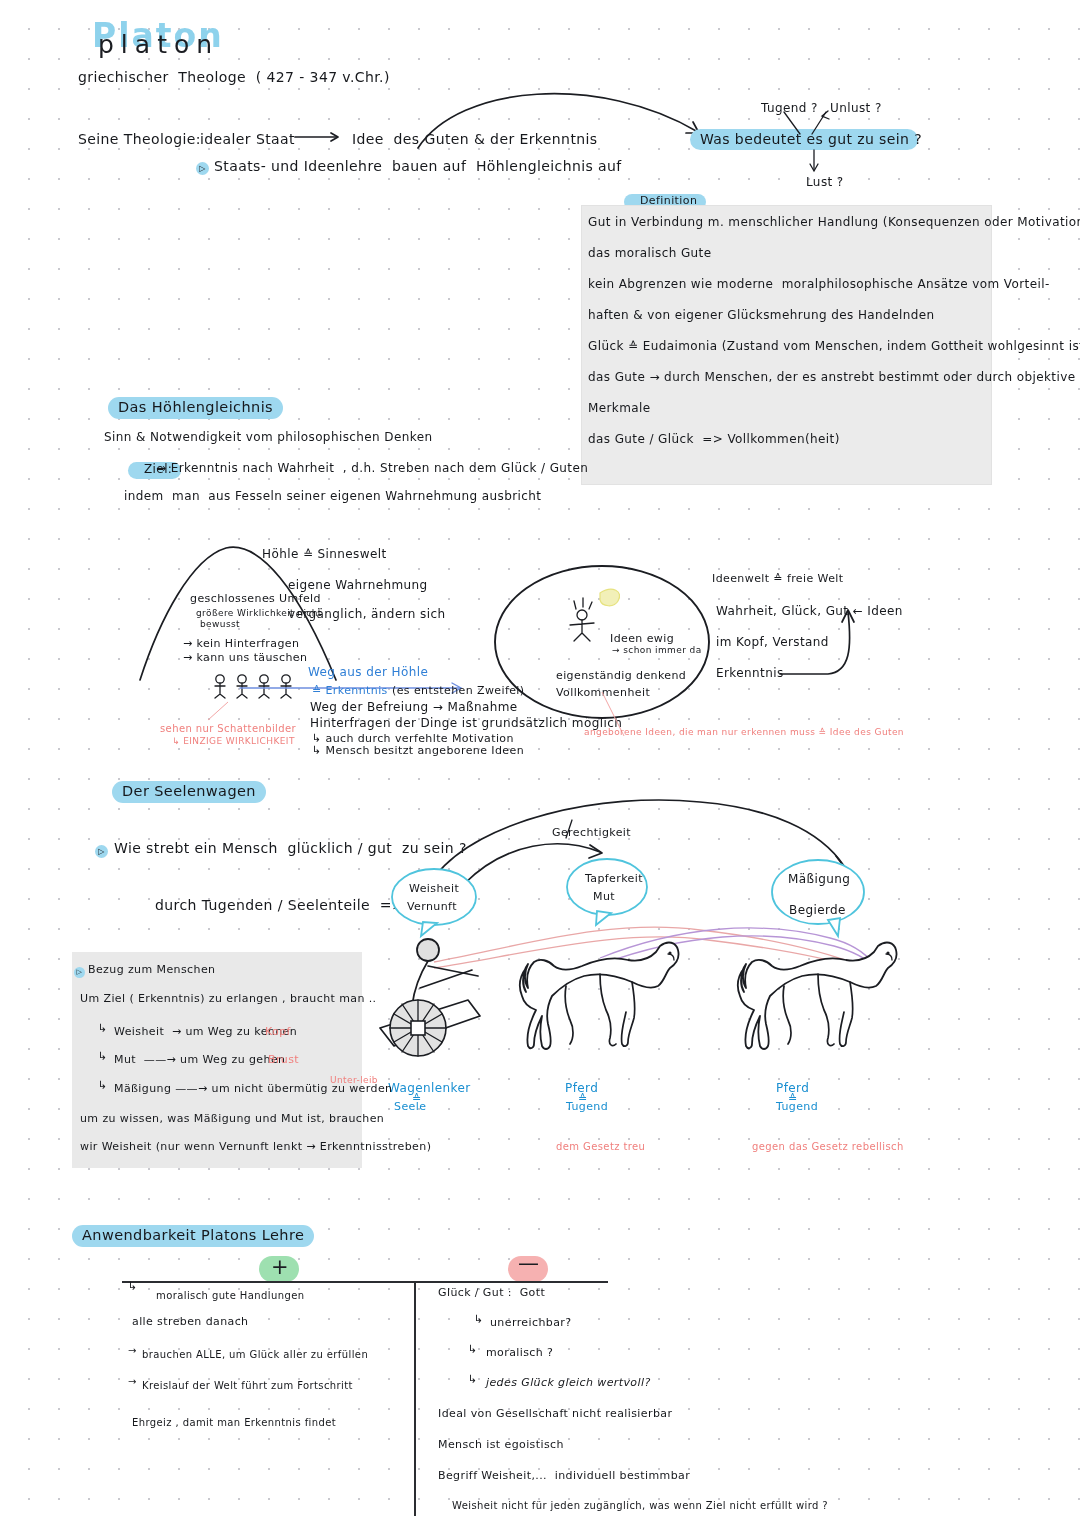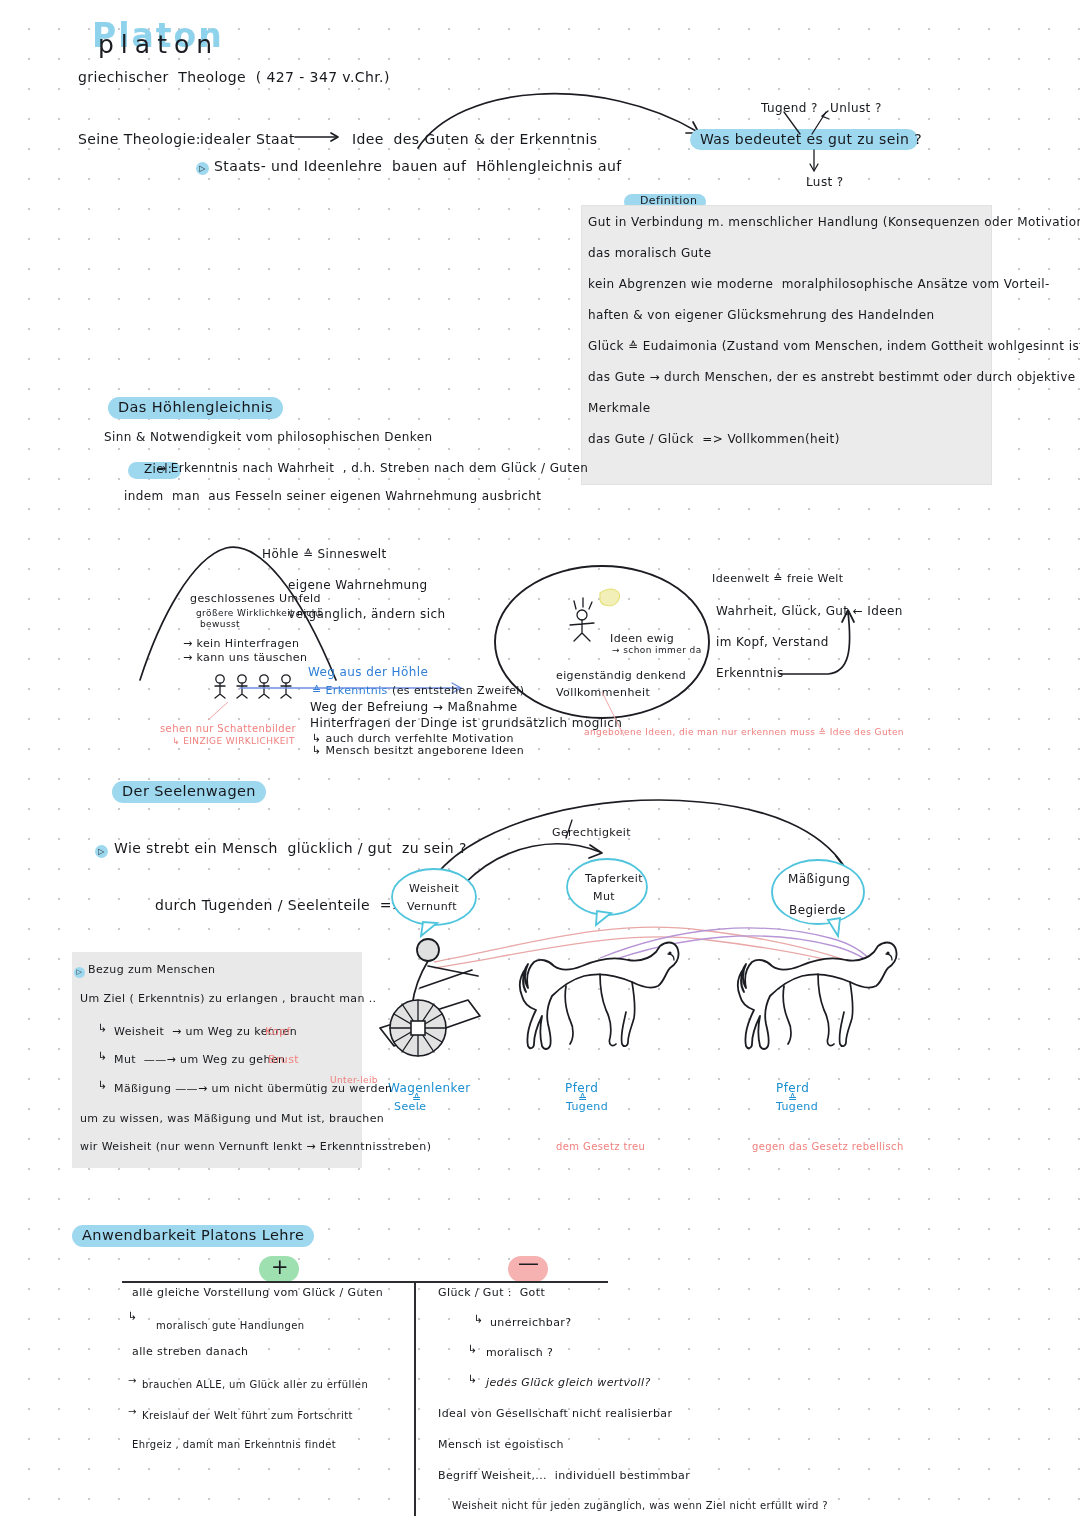--- a/index.html
+++ b/index.html
@@ -355,10 +355,6 @@
   <div class="vline" style="left:414px;top:1281px;height:235px;"></div>
 
   <div class="abs" style="left:128px;top:1286px;width:280px;">
-    <div style="position:relative;height:30px;">
-      <span class="hw t11" style="position:absolute;left:0;top:0;"></span>
-      <span class="hw t11" style="position:absolute;left:4px;top:0;">alle gleiche Vorstellung vom Glück / Guten</span>
-    </div>
     <div style="position:relative;height:29px;">
       <span class="hw t11" style="position:absolute;left:0;top:-6px;">↳</span>
       <span class="hw t10" style="position:absolute;left:28px;top:4px;">moralisch gute Handlungen</span>

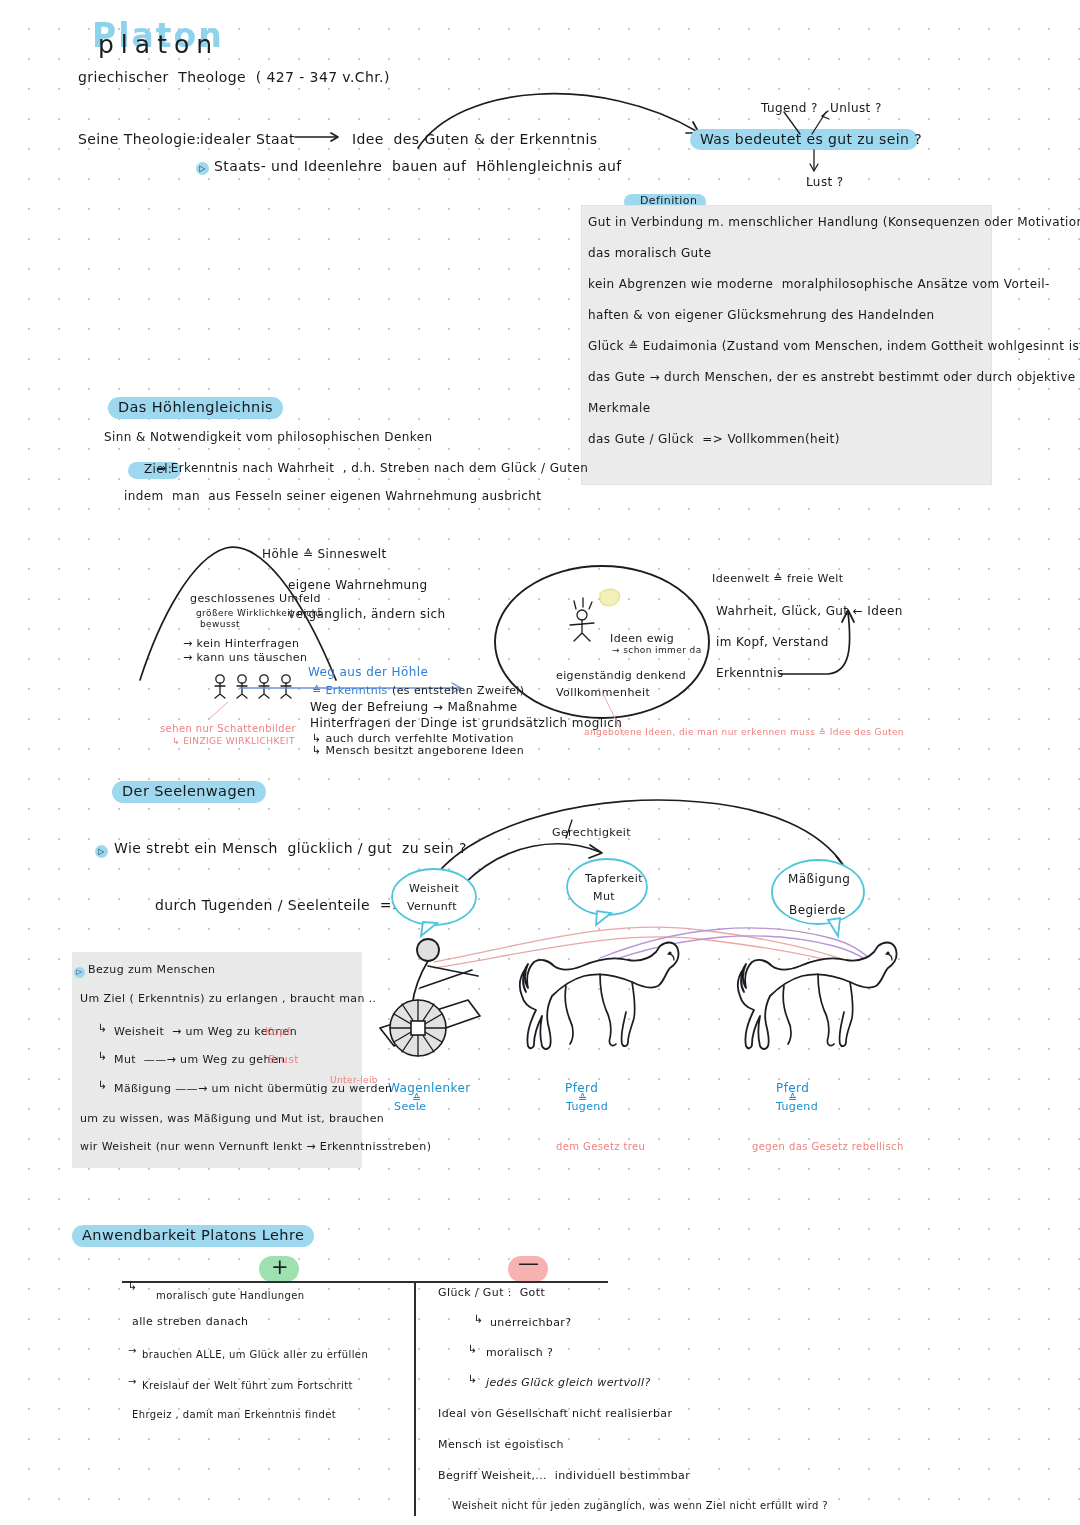--- a/index.html
+++ b/index.html
@@ -373,7 +373,7 @@
     </div>
     <div style="position:relative;height:28px;">
       <span class="hw t10" style="position:absolute;left:0;top:0;"></span>
-      <span class="hw t10" style="position:absolute;left:4px;top:0;text-align:right;">Ehrgeiz , damit man Erkenntnis findet</span>
+      <span class="hw t10" style="position:absolute;left:4px;top:8px;text-align:right;">Ehrgeiz , damit man Erkenntnis findet</span>
     </div>
   </div>
 

